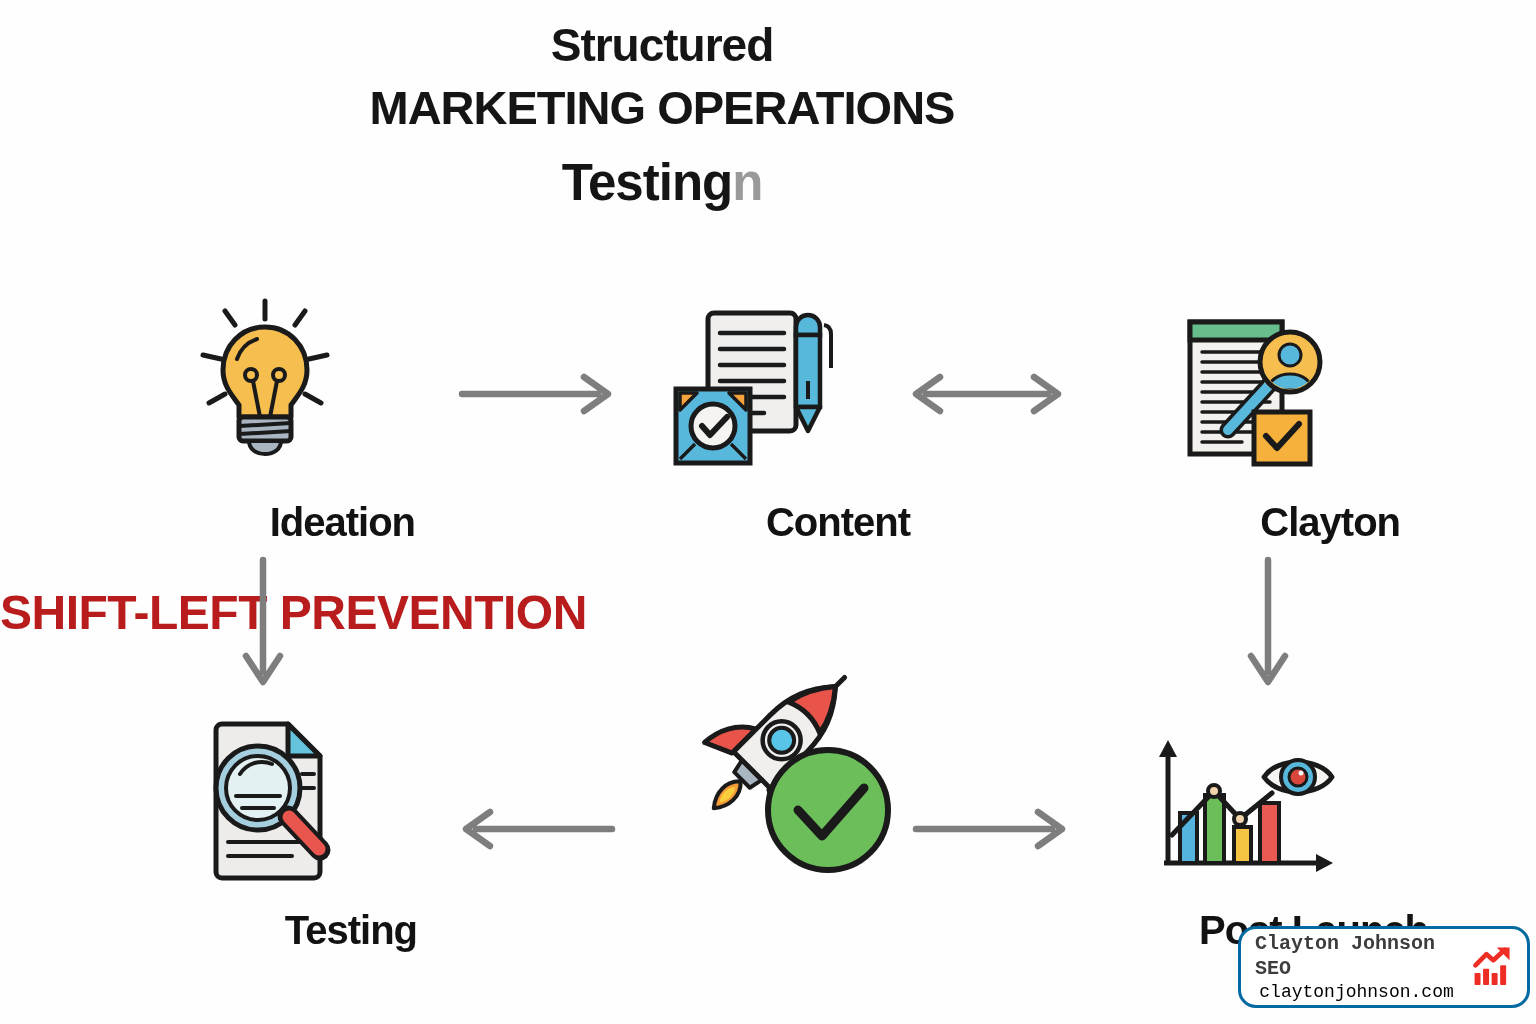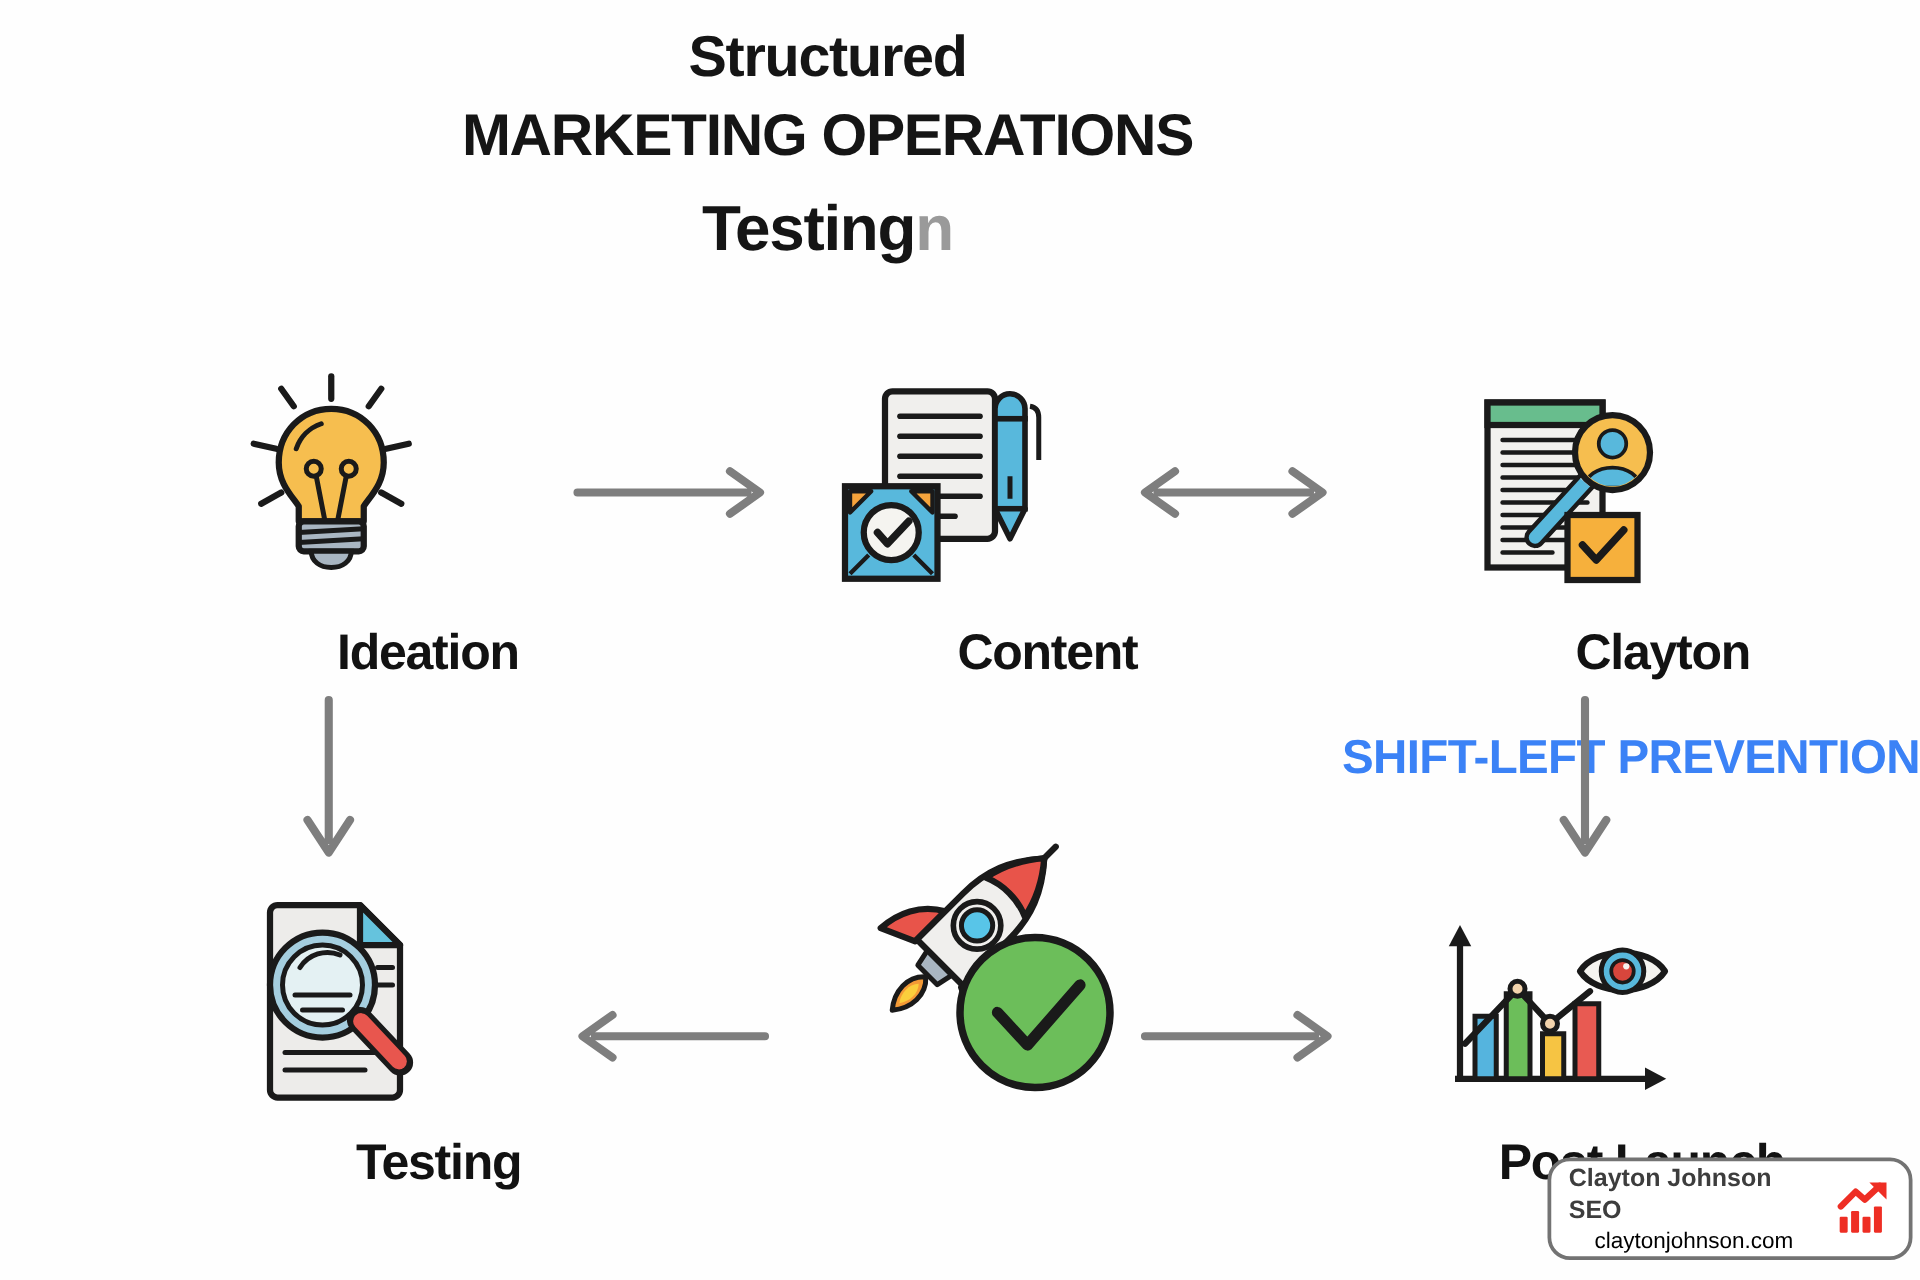--- a/index.html
+++ b/index.html
@@ -12,8 +12,8 @@
   .title-line3{font-size:51px;letter-spacing:-1px;margin-top:26px;}
   .faded{color:#9a9a9a;}
   .node-label{font-size:40px;font-weight:700;color:#121212;text-align:right;letter-spacing:-1px;}
-  .center-label{left:0;top:585px;width:1536px;text-align:right;font-size:38px;font-weight:700;
-                color:#3b82f6;letter-spacing:-0.5px;}
+  .center-label{left:0;top:585px;width:1536px;text-align:left;font-size:48px;font-weight:700;
+                color:#b91c1c;letter-spacing:-0.5px;}
   .badge{left:1238px;top:926px;width:292px;height:82px;background:#ffffff;border:3px solid #737373;
          border-radius:18px;z-index:10;display:flex;align-items:center;justify-content:center;
          gap:14px;box-sizing:border-box;padding:0 14px;}

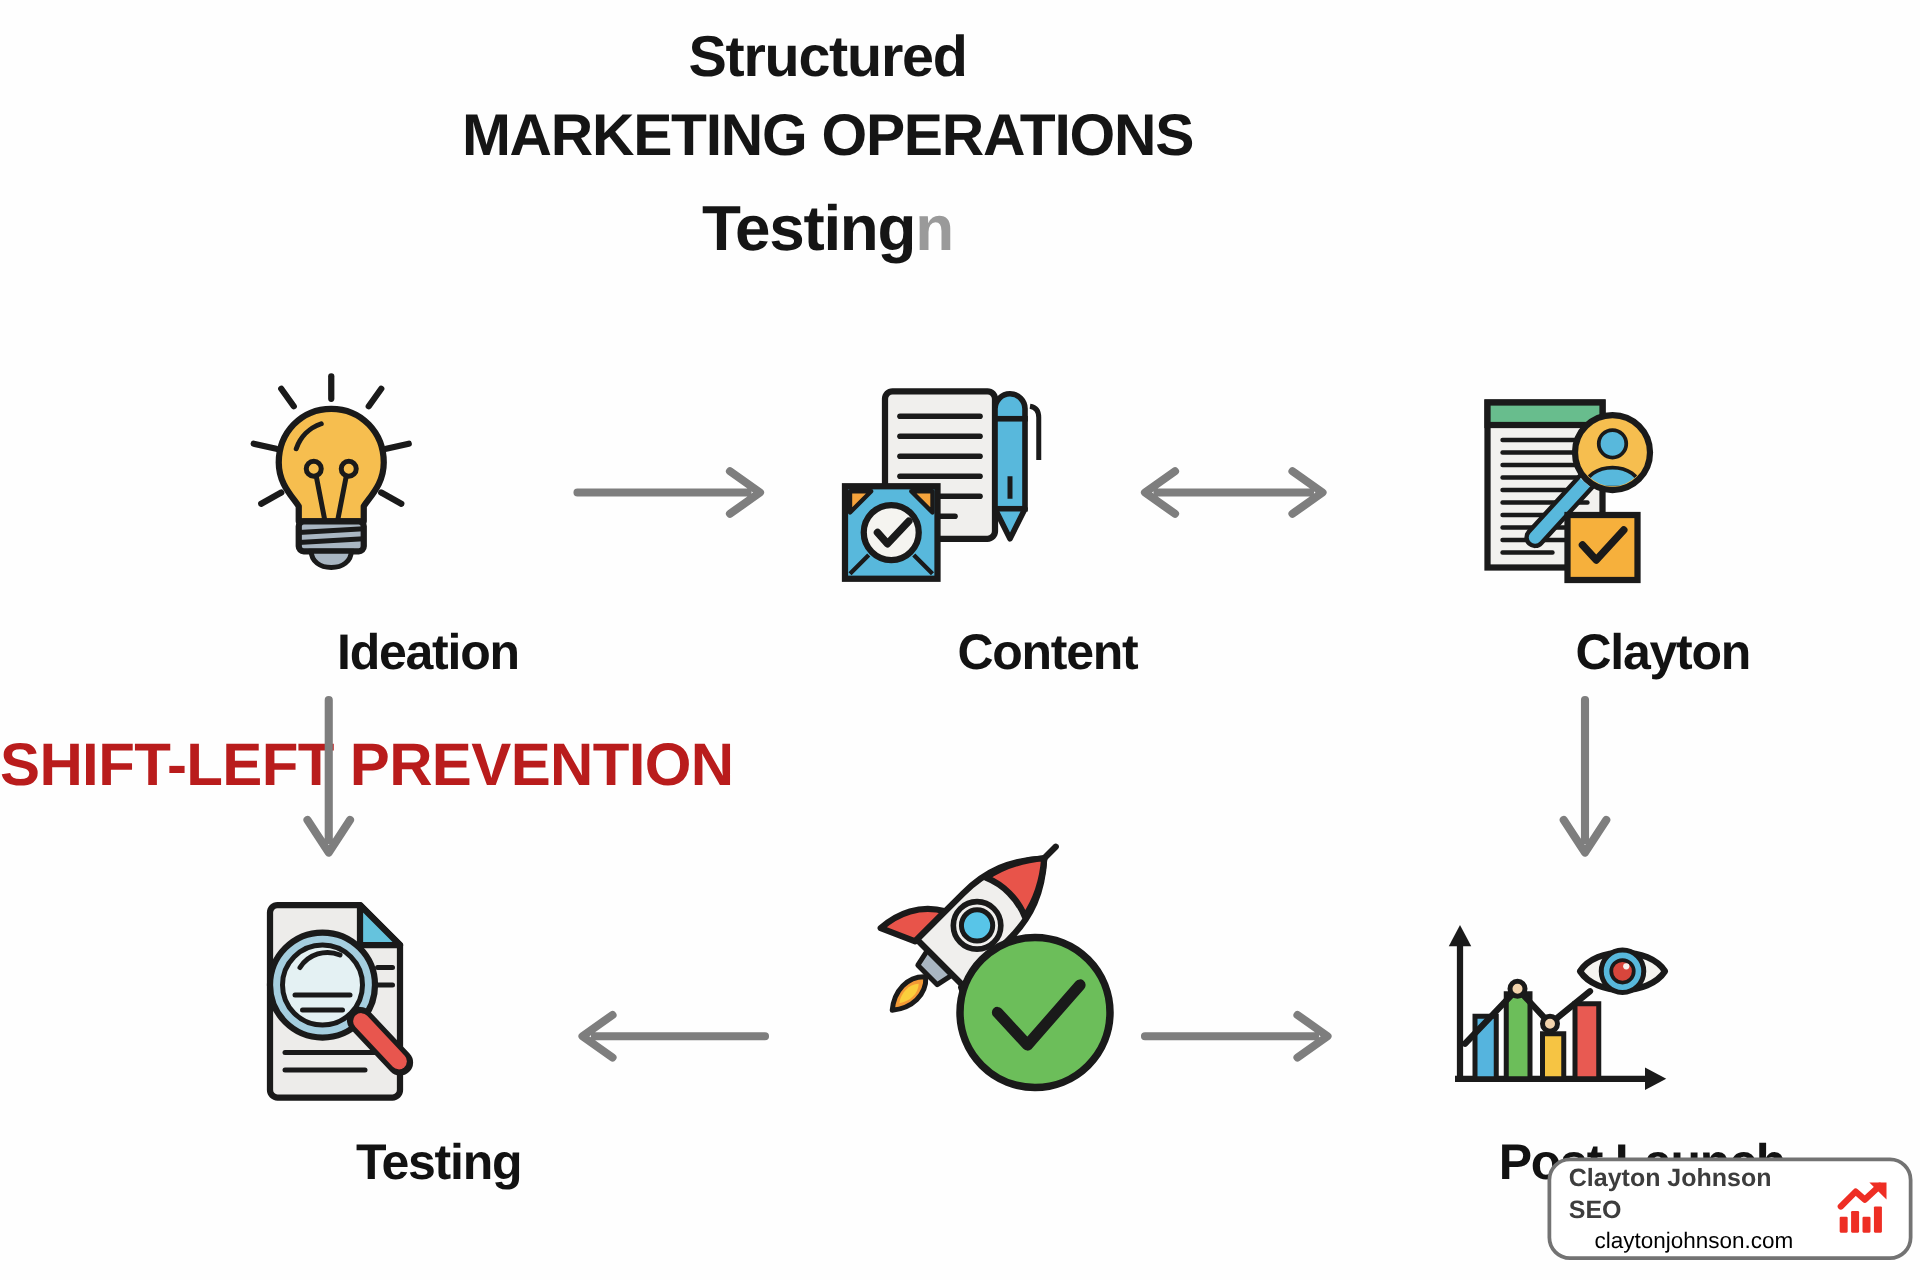--- a/index.html
+++ b/index.html
@@ -14,9 +14,9 @@
   .node-label{font-size:40px;font-weight:700;color:#121212;text-align:right;letter-spacing:-1px;}
   .center-label{left:0;top:585px;width:1536px;text-align:left;font-size:48px;font-weight:700;
                 color:#b91c1c;letter-spacing:-0.5px;}
-  .badge{left:1238px;top:926px;width:292px;height:82px;background:#ffffff;border:3px solid #737373;
+  .badge{left:1238px;top:926px;width:292px;height:82px;background:#ffffff;border:3px solid #0369a1;
          border-radius:18px;z-index:10;display:flex;align-items:center;justify-content:center;
-         gap:14px;box-sizing:border-box;padding:0 14px;}
+         gap:14px;box-sizing:border-box;padding:0 14px;font-family:Liberation Mono, monospace;}
   .badge-text{display:flex;flex-direction:column;align-items:center;line-height:1.25;}
   .badge-title{font-size:20px;font-weight:700;color:#3d3d3d;}
   .badge-url{font-size:18px;color:#000000;}

